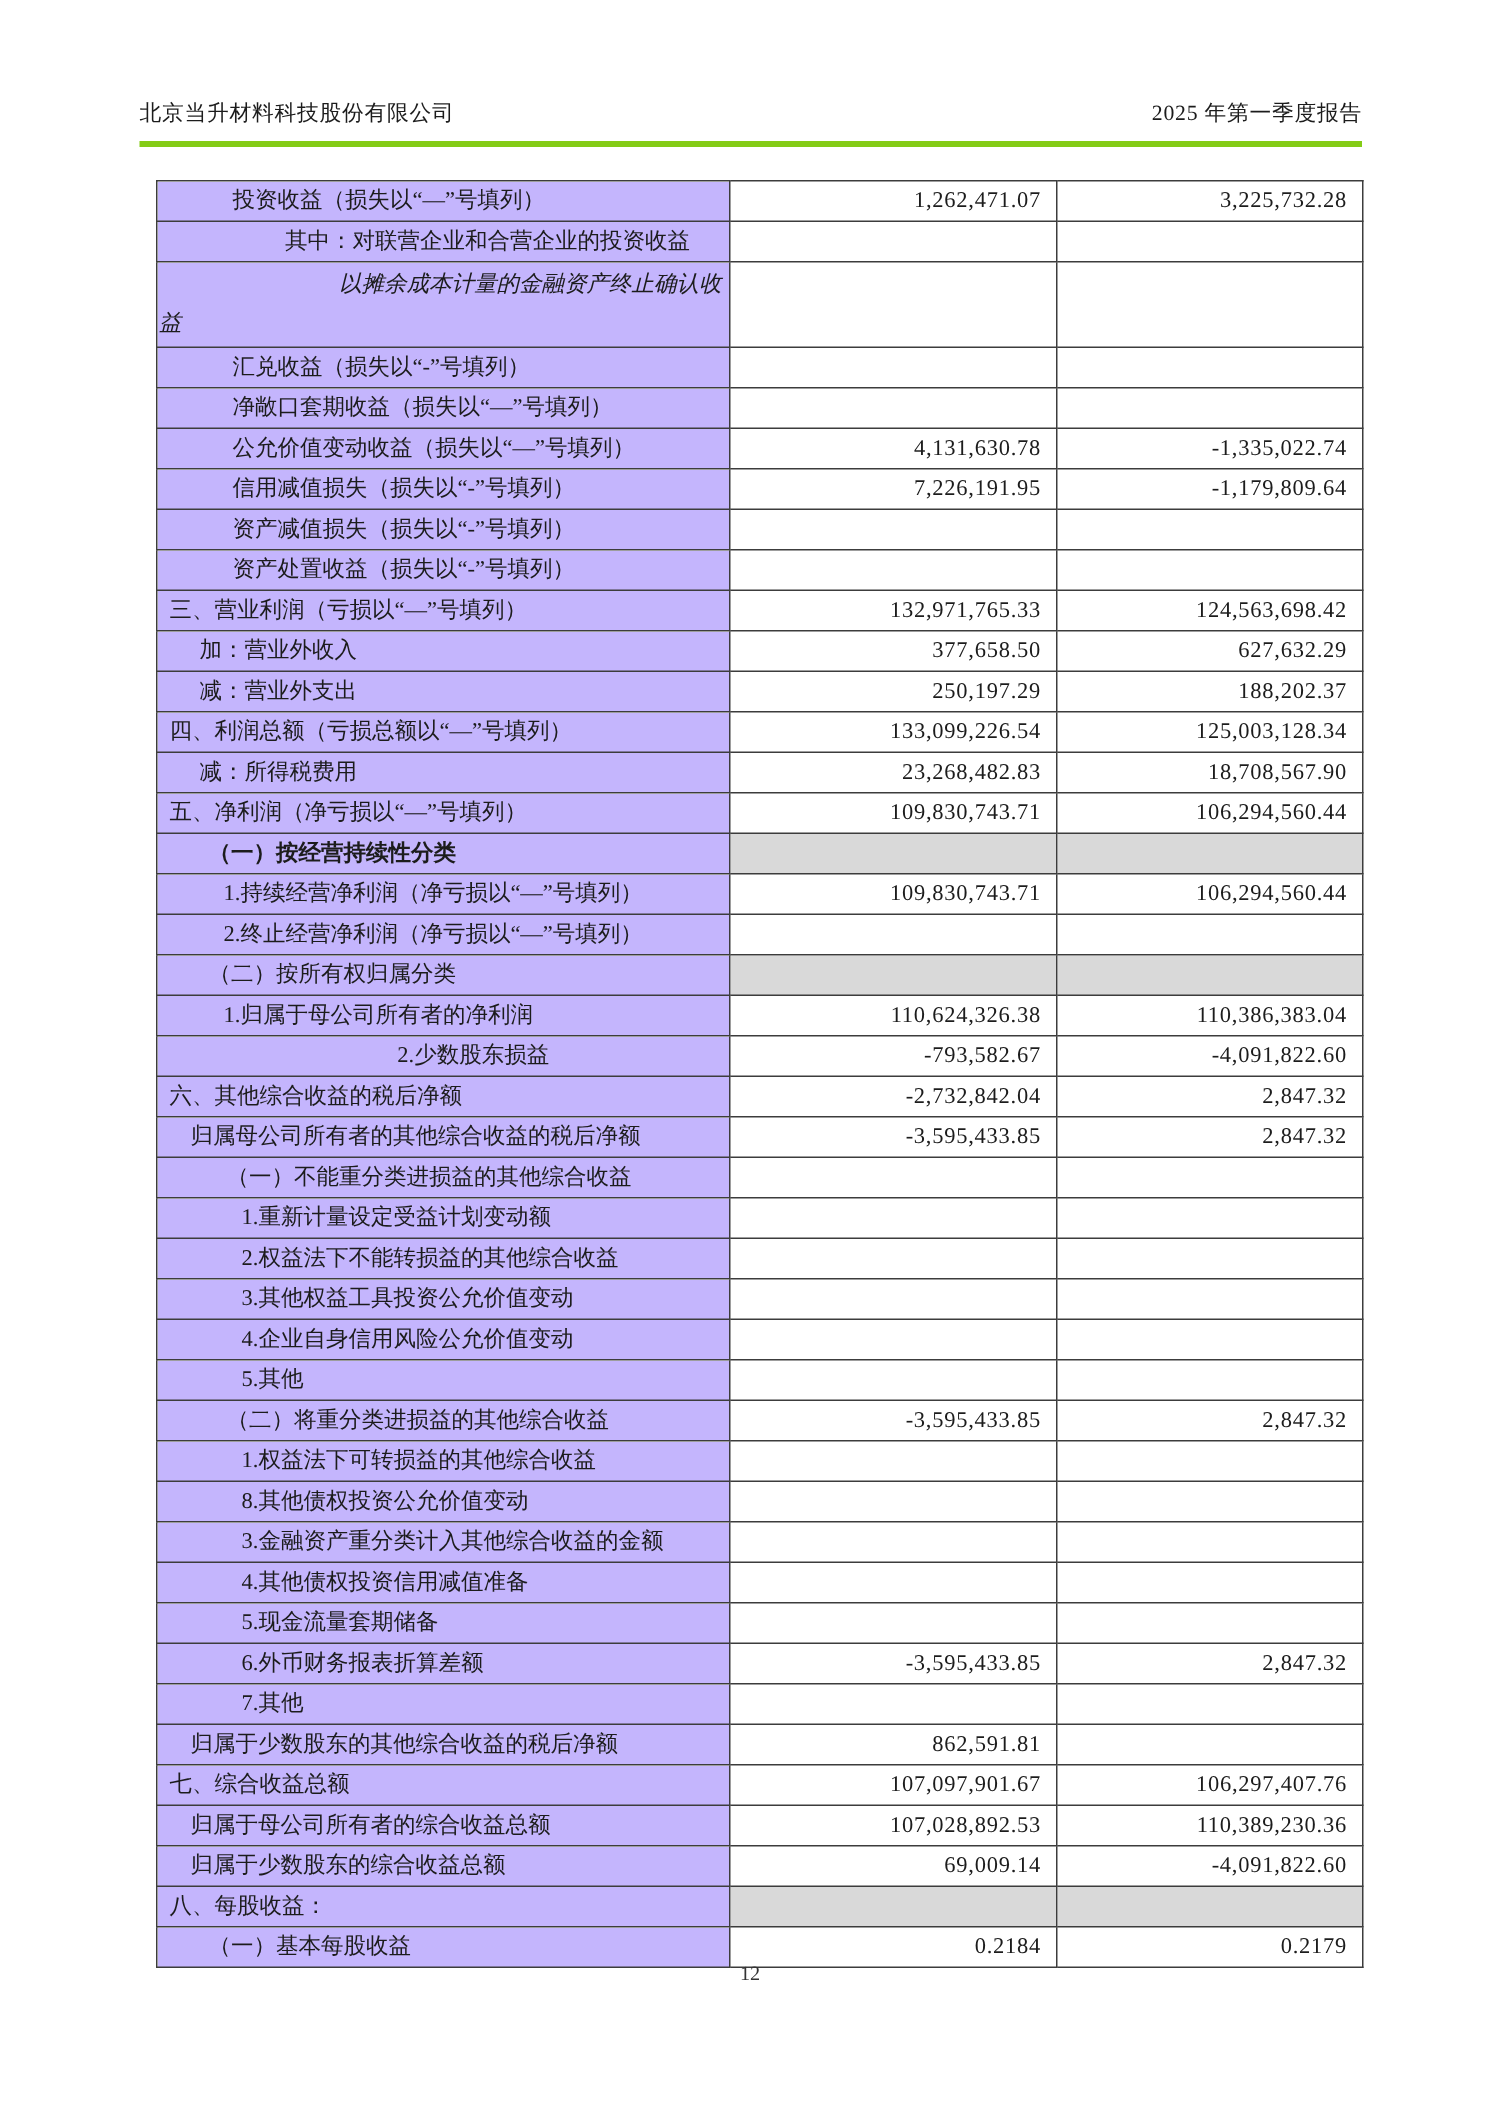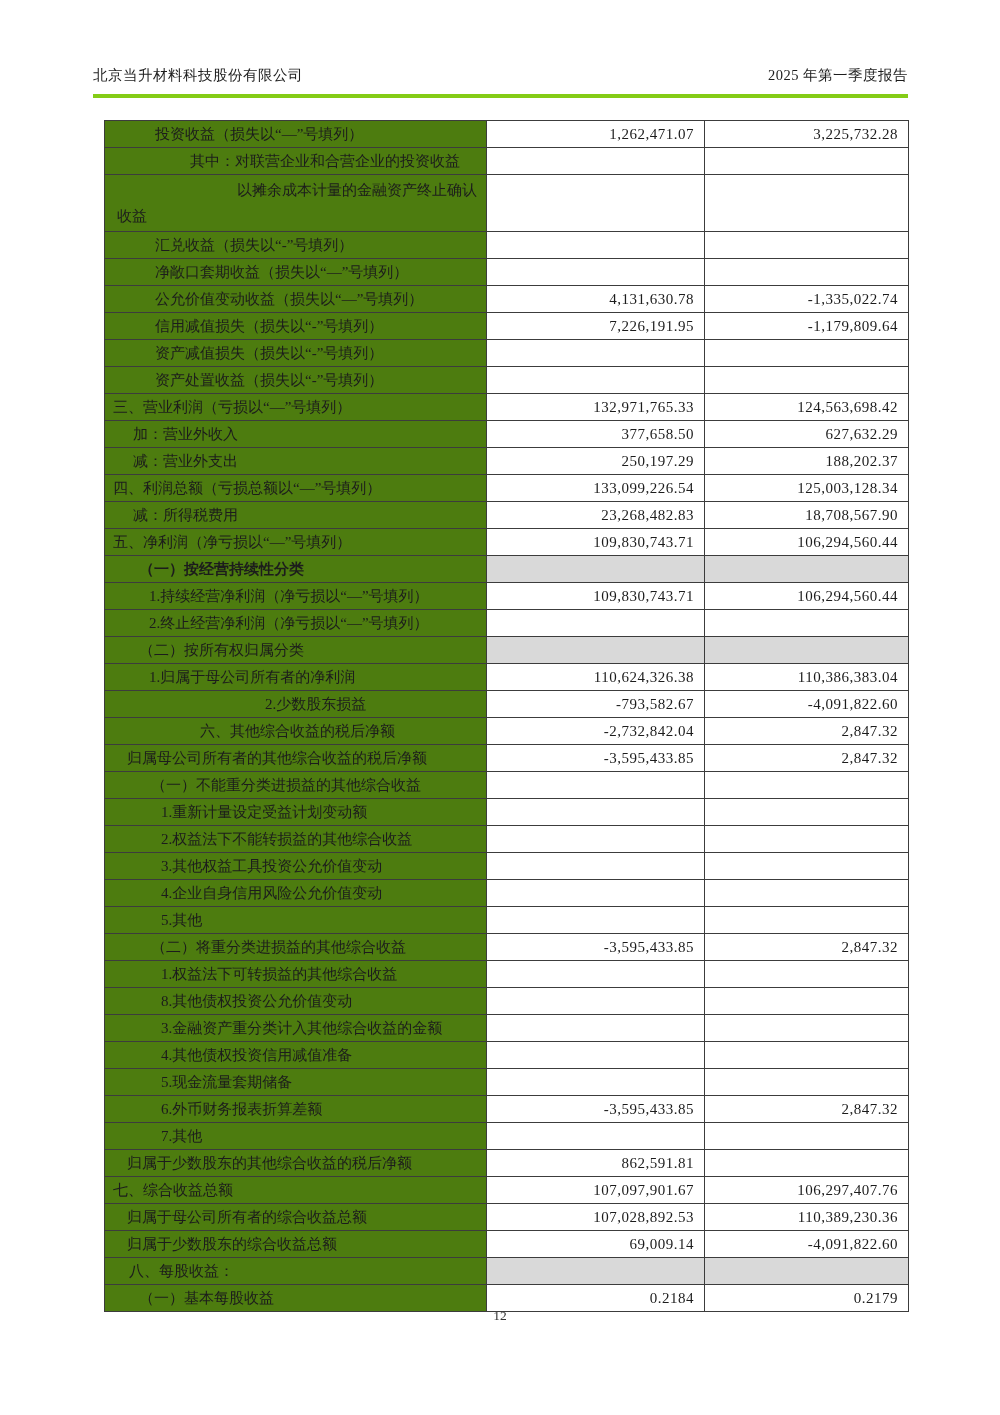--- a/index.html
+++ b/index.html
@@ -25,7 +25,7 @@
     overflow:hidden;
   }
   .report-table td.label{
-    background:#4d7c0f;
+    background:#c4b5fd;
   }
   .report-table td.label .lbl{
     display:block;padding-right:4px;

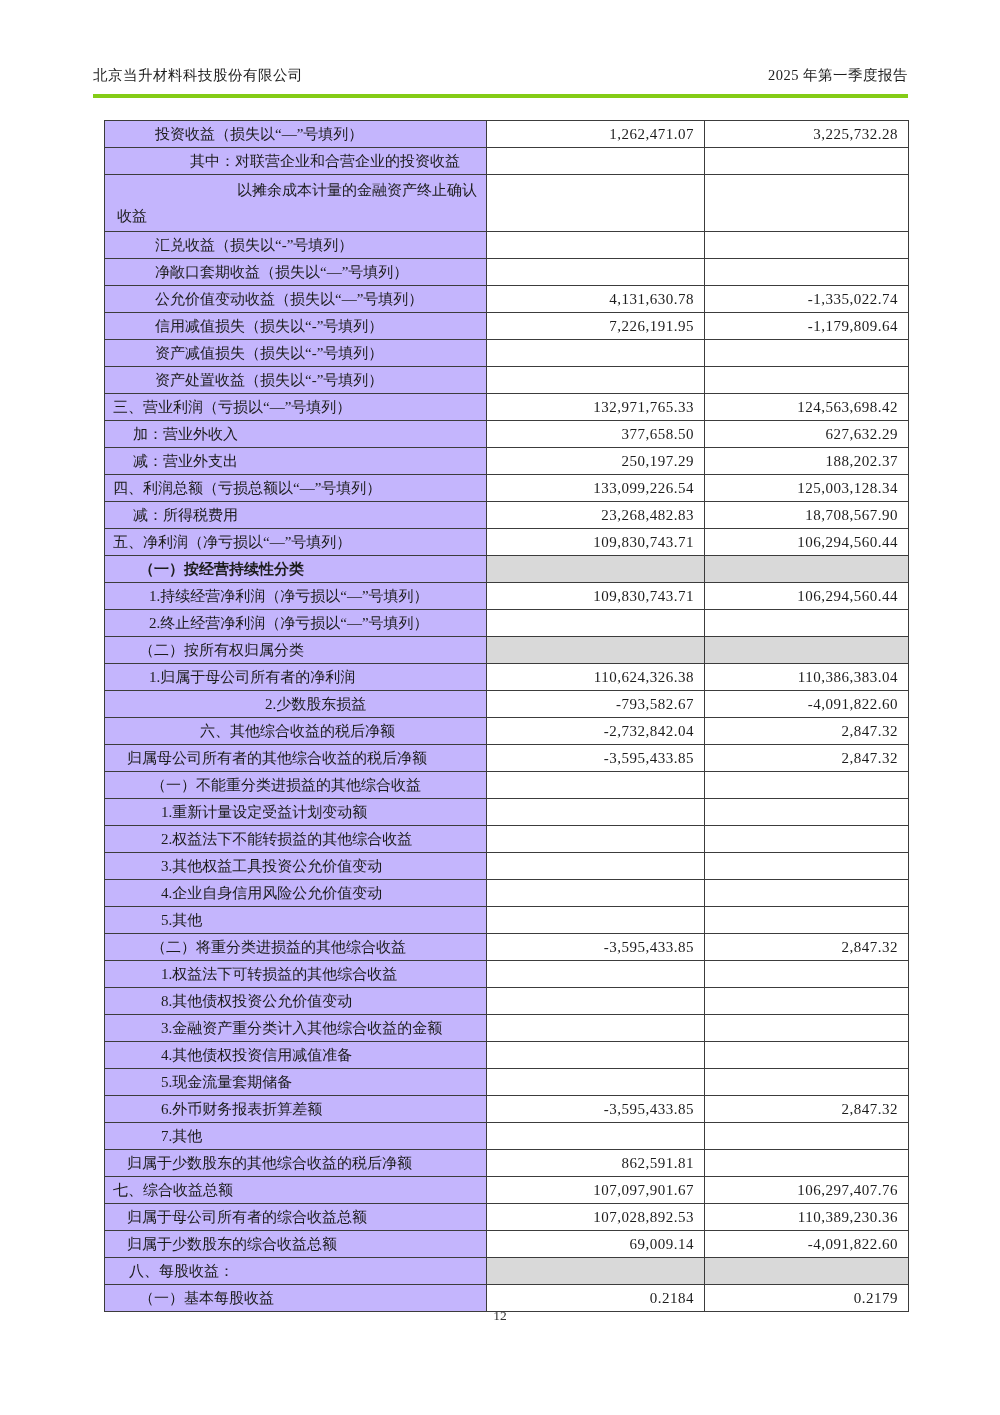--- a/index.html
+++ b/index.html
@@ -37,7 +37,7 @@
   .report-table tr.shaded td.num{background:#d9d9d9;}
   .report-table tr.tall td{height:56px;}
   .report-table td.label .lbl.hang{
-    padding-left:12px;text-indent:120px;line-height:26px;
+    padding-left:1px;text-indent:120px;line-height:26px;font-style:italic;
   }
   .page-footer{
     position:absolute;left:0;top:1308px;width:1000px;

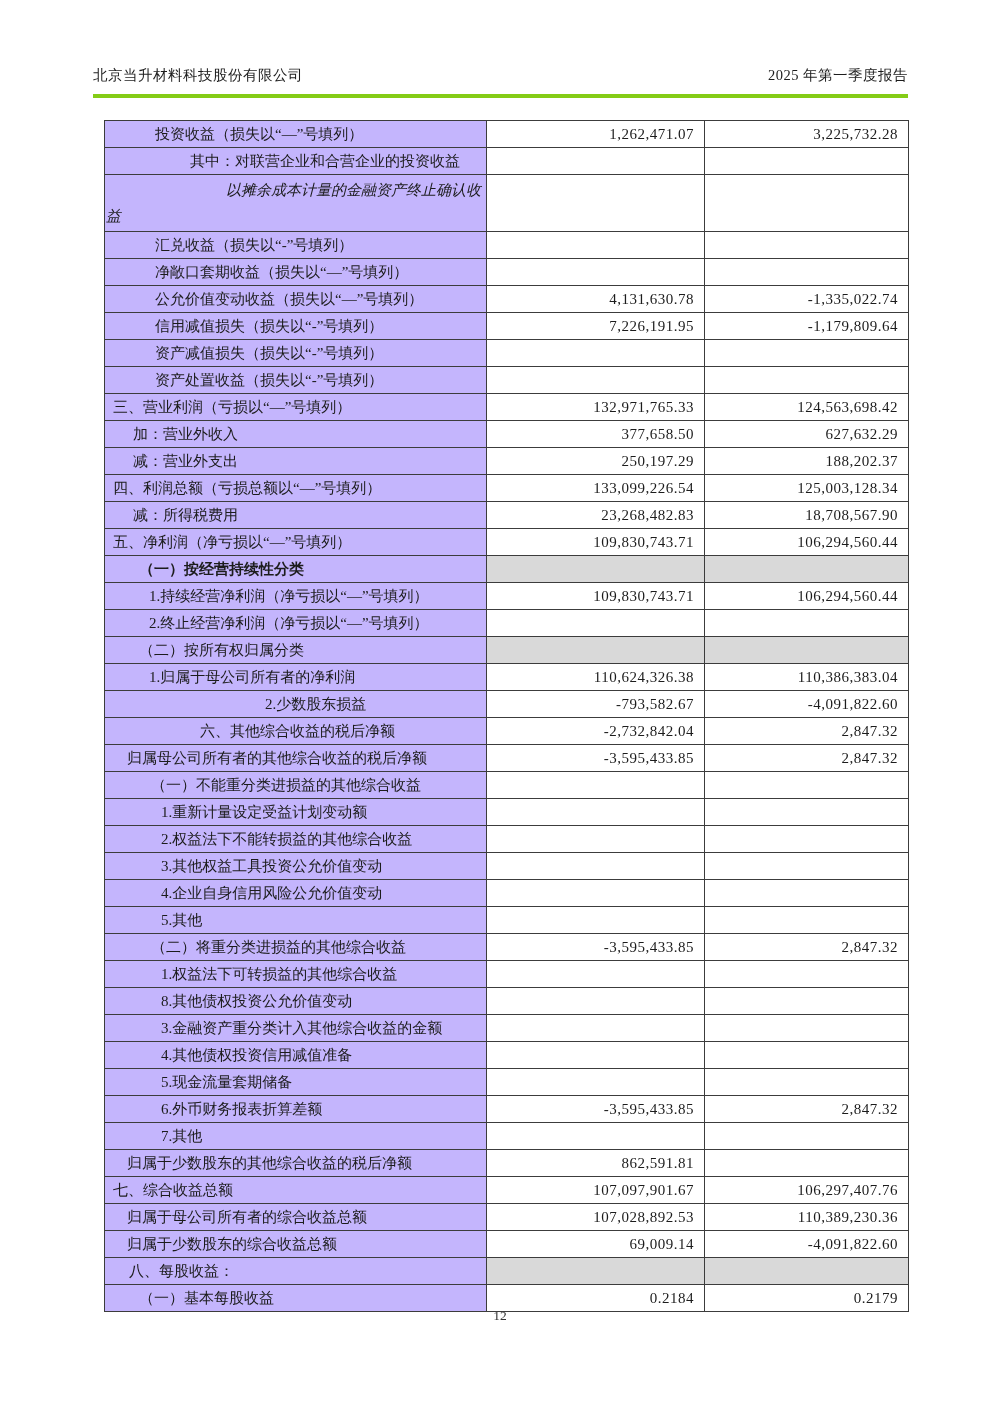--- a/index.html
+++ b/index.html
@@ -208,7 +208,7 @@
       </tr>
       <tr>
         <td class="label">
-          <span class="lbl" style="padding-left: 8px; text-align: center;">六、其他综合收益的税后净额</span>
+          <span class="lbl" style="padding-left: 8px;">六、其他综合收益的税后净额</span>
         </td>
         <td class="num">-2,732,842.04</td>
         <td class="num">2,847.32</td>

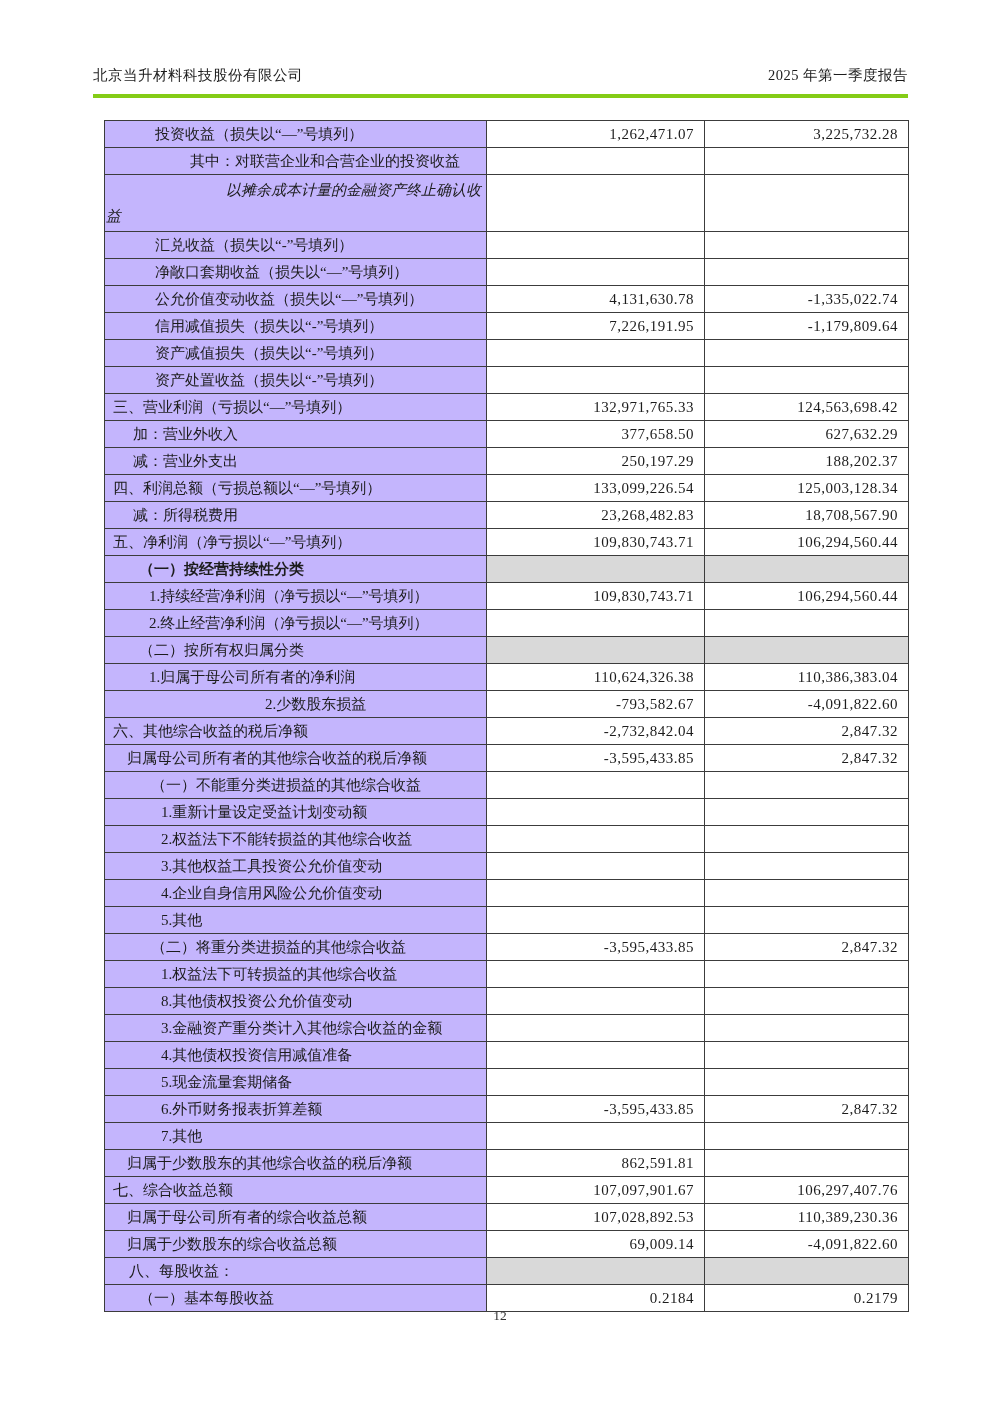--- a/index.html
+++ b/index.html
@@ -348,7 +348,7 @@
       </tr>
       <tr class="shaded">
         <td class="label">
-          <span class="lbl" style="padding-left: 24px;">八、每股收益：</span>
+          <span class="lbl" style="padding-left: 8px;">八、每股收益：</span>
         </td>
         <td class="num"></td>
         <td class="num"></td>

